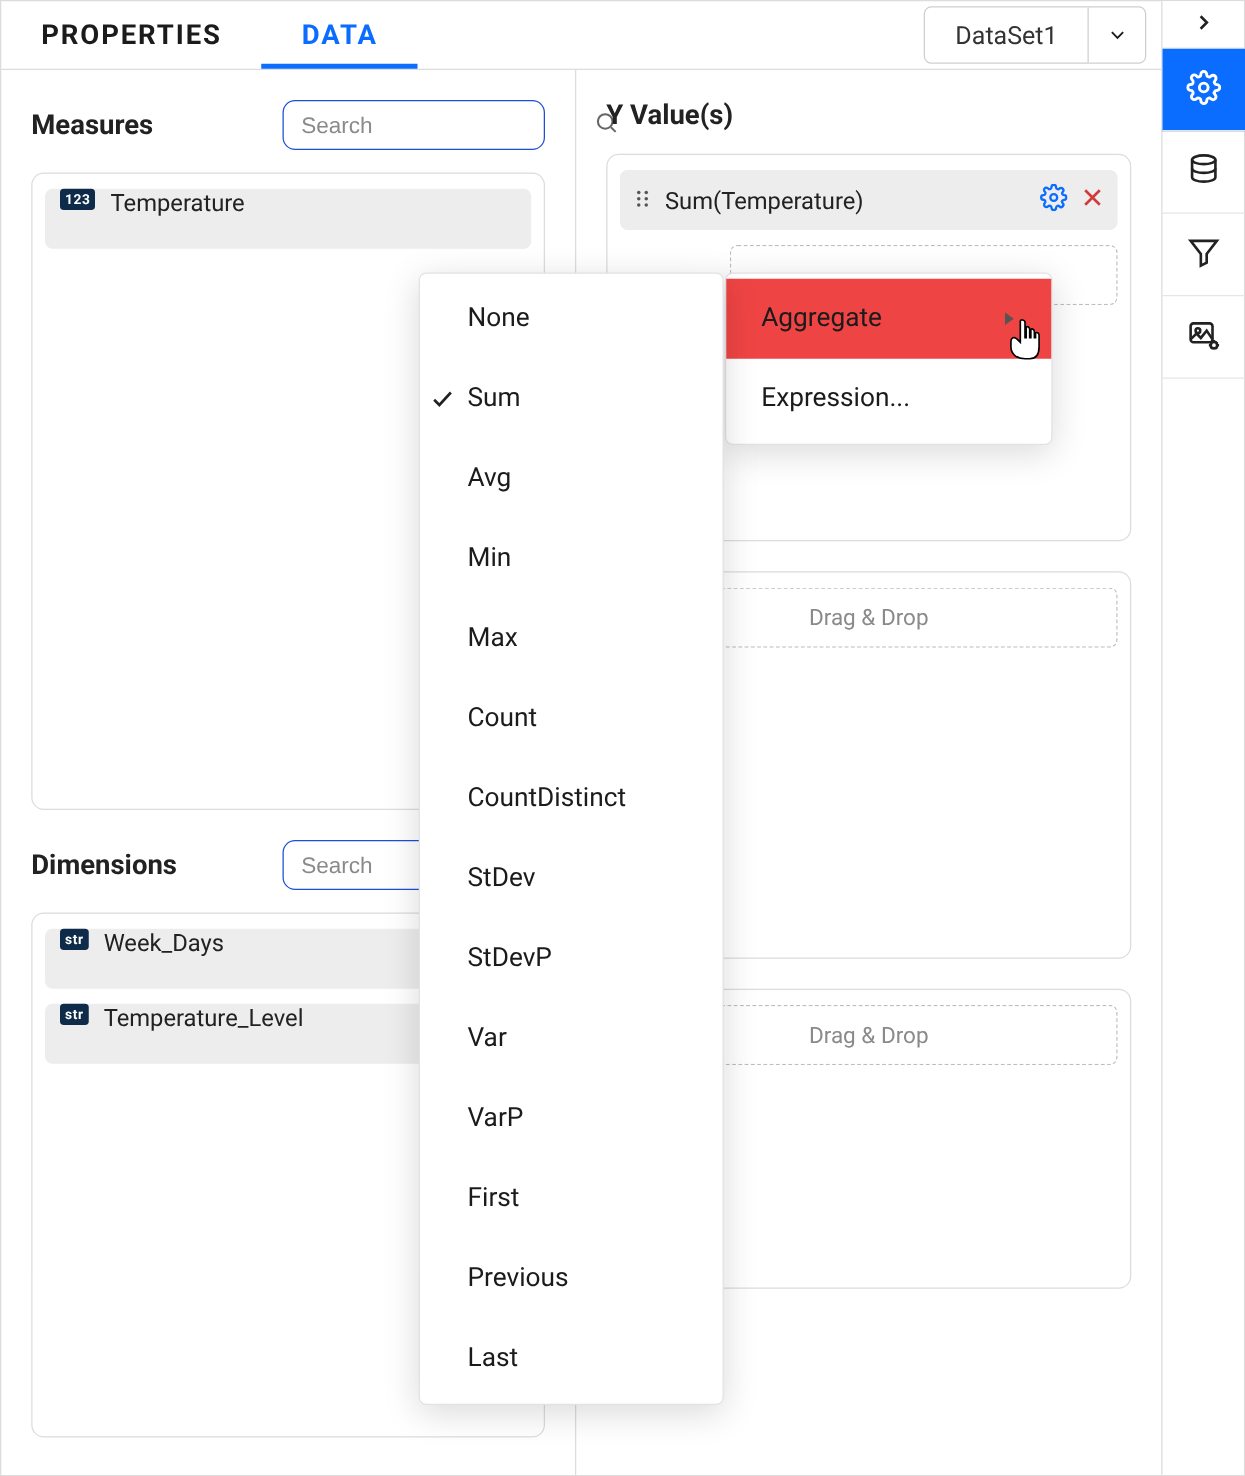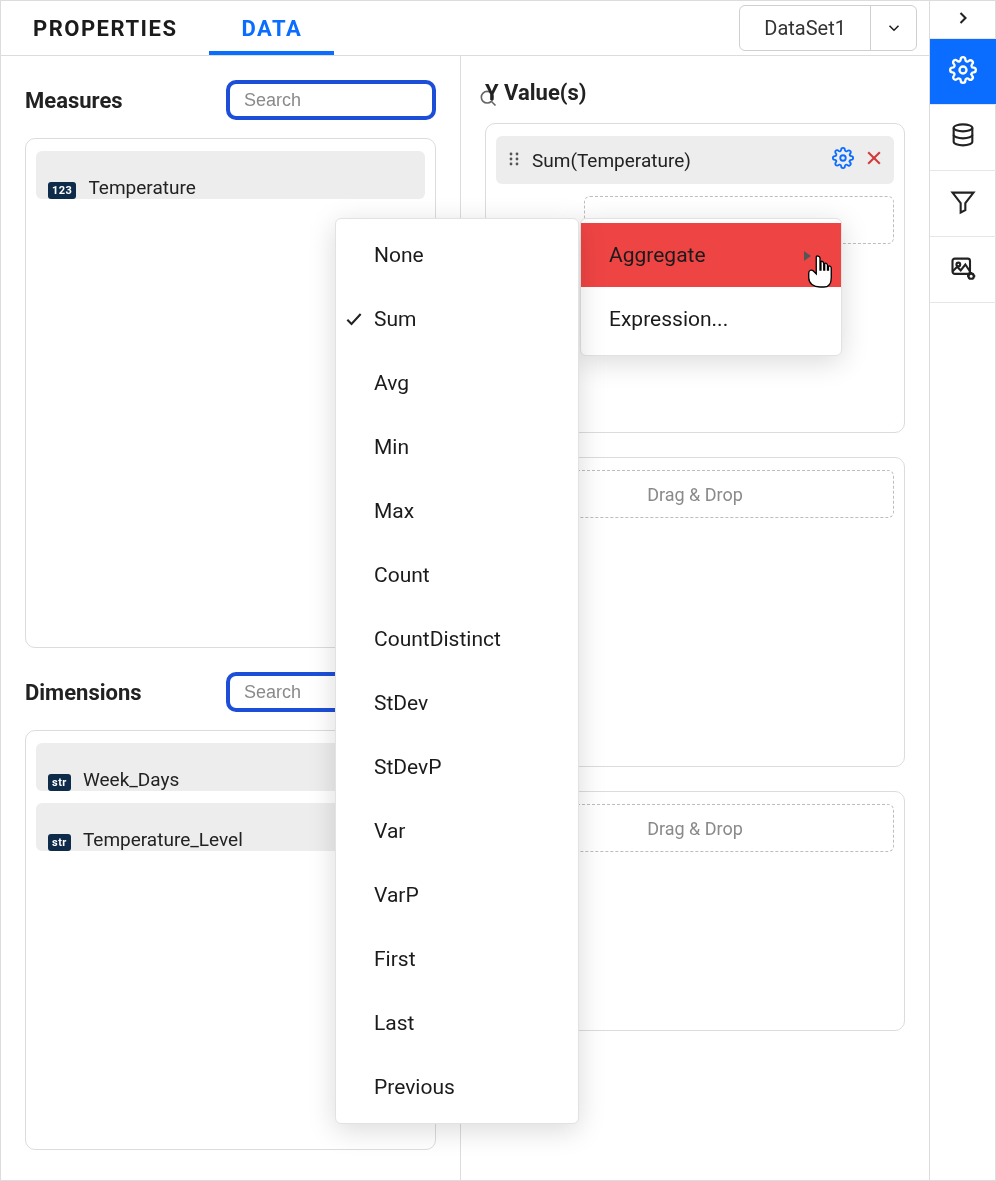--- a/index.html
+++ b/index.html
@@ -133,7 +133,7 @@
     margin-left: auto;
     display: flex;
     align-items: center;
-    border: 4px solid #1d4ed8;
+    border: 1px solid #1d4ed8;
     border-radius: 10px;
     height: 40px;
     padding: 0 12px;

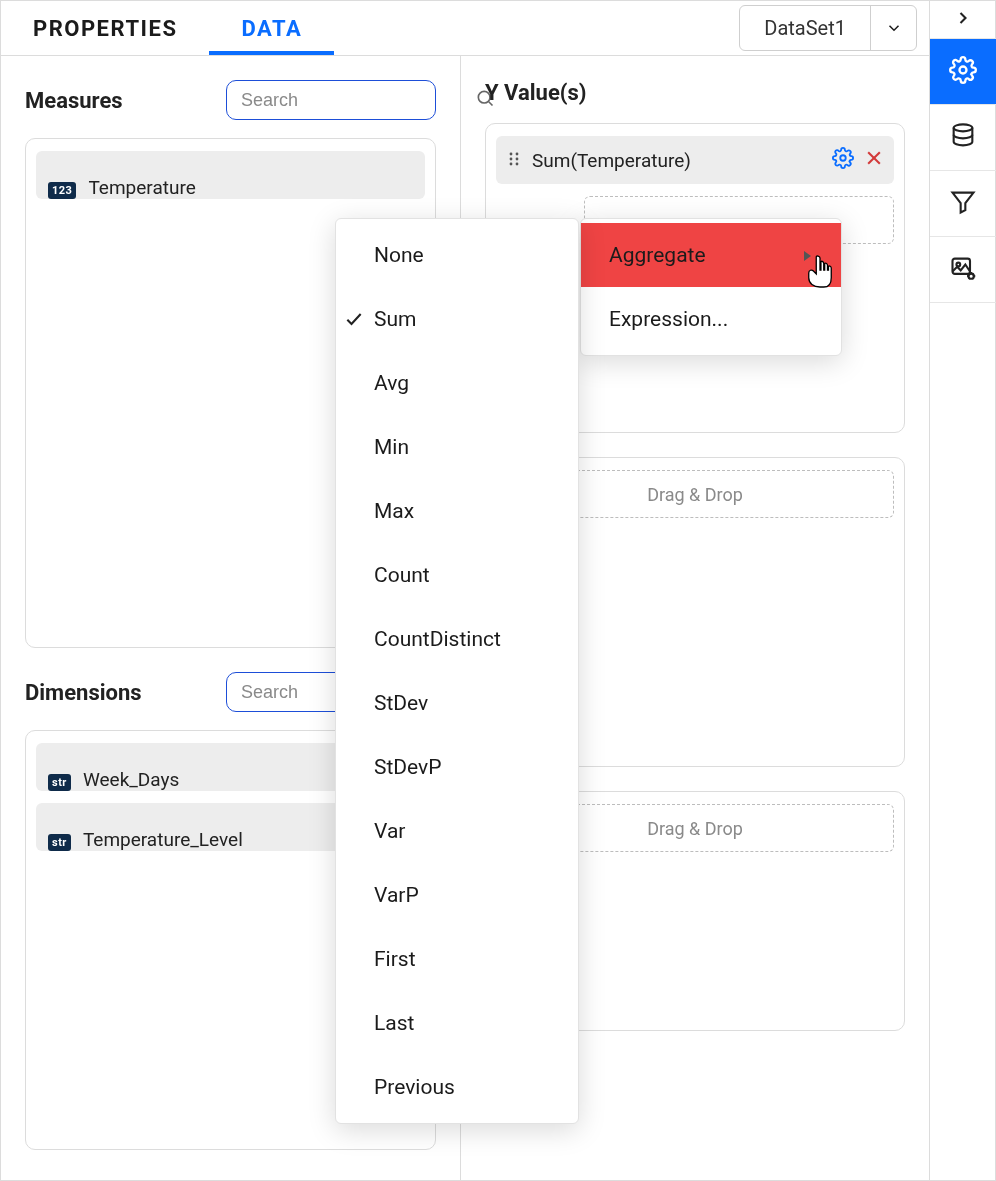--- a/index.html
+++ b/index.html
@@ -160,7 +160,7 @@
 
   .field {
     display: flex;
-    align-items: flex-end;
+    align-items: flex-start;
     gap: 12px;
     height: 48px;
     padding: 0 12px;

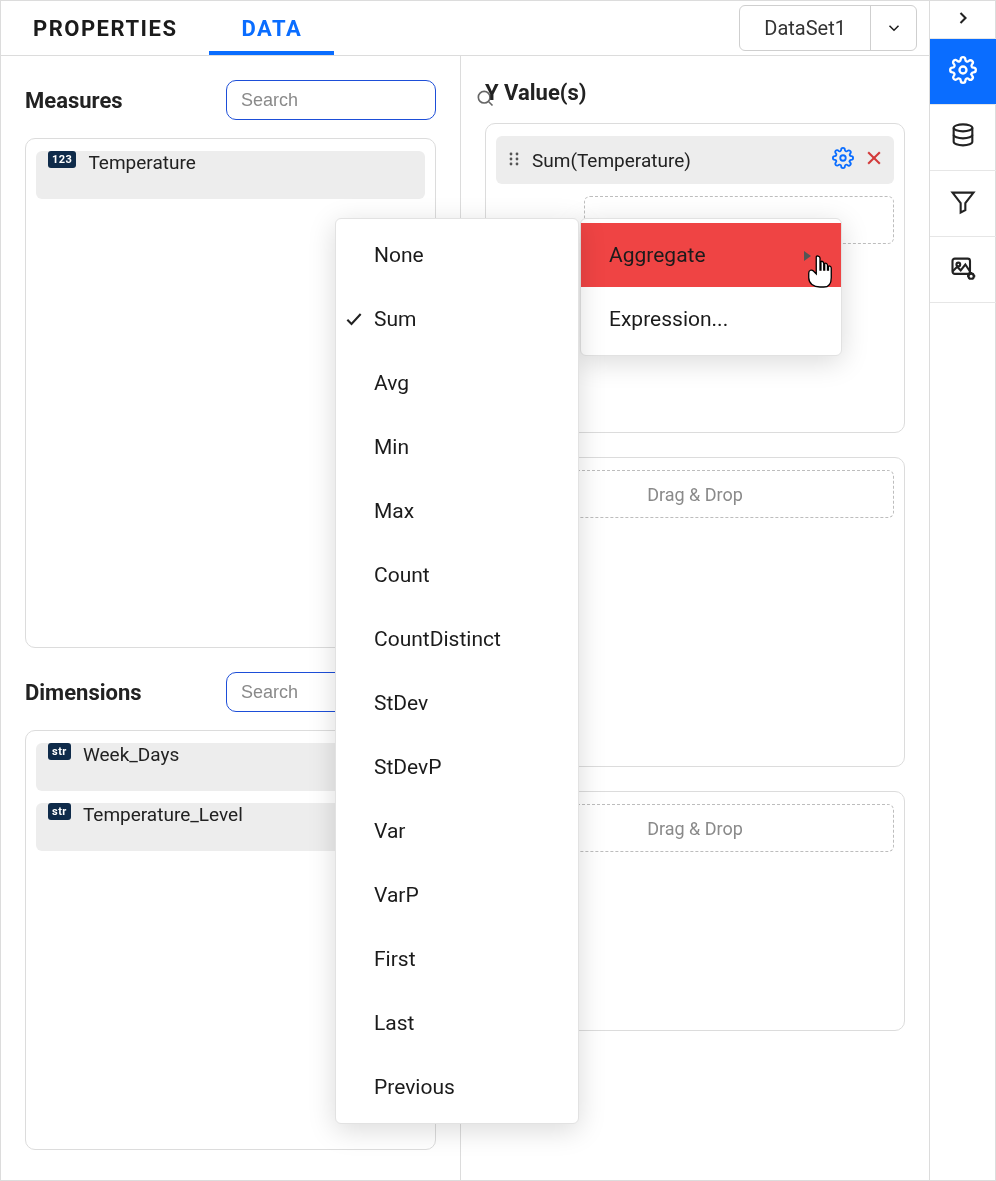--- a/index.html
+++ b/index.html
@@ -503,11 +503,11 @@
     </div>
     <div class="item">
       <span class="check"></span>
+      <span>Previous</span>
+    </div>
+    <div class="item">
+      <span class="check"></span>
       <span>Last</span>
-    </div>
-    <div class="item">
-      <span class="check"></span>
-      <span>Previous</span>
     </div>
   </div>
 

